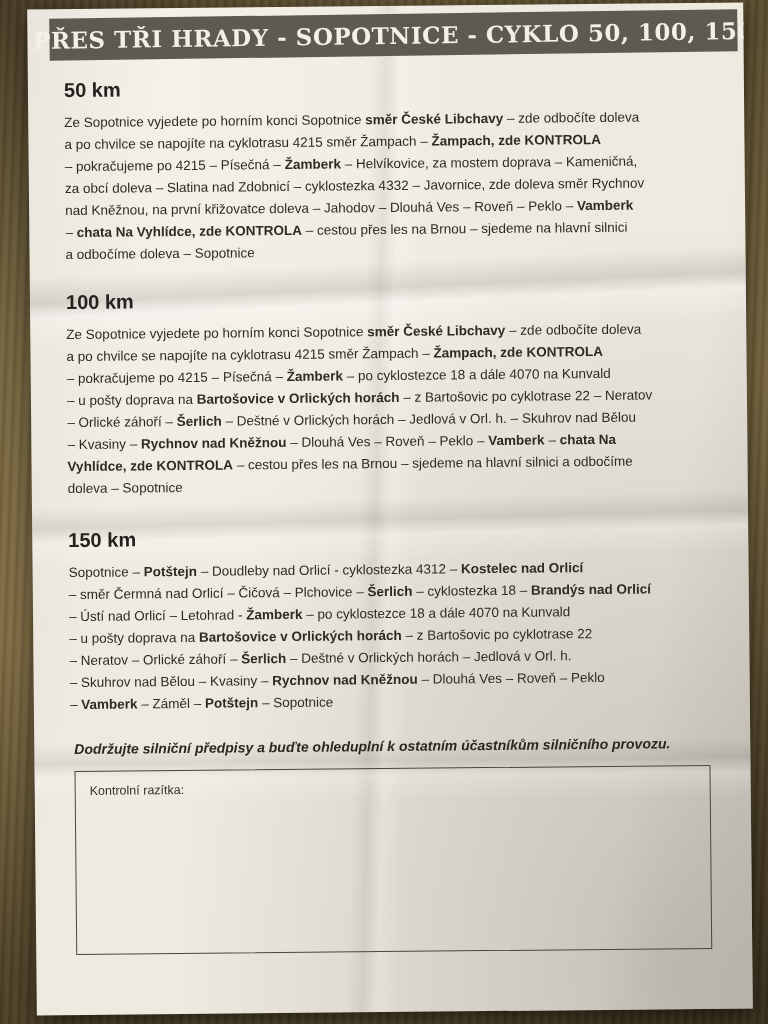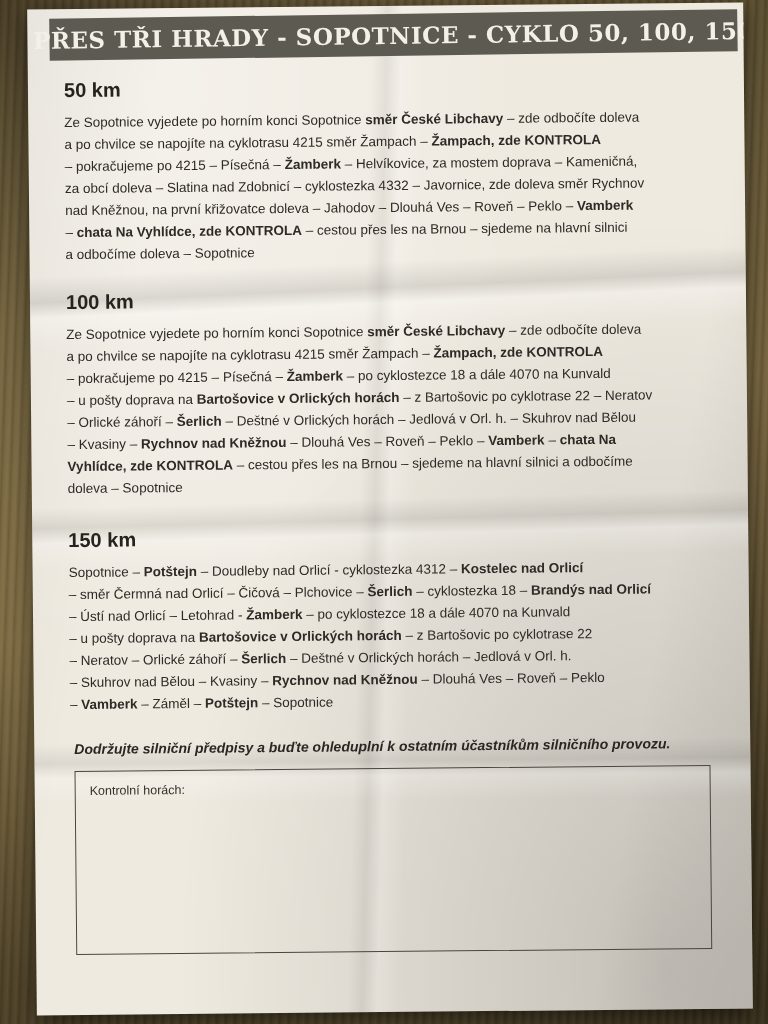--- a/index.html
+++ b/index.html
@@ -182,7 +182,7 @@
       <div class="notice">Dodržujte silniční předpisy a buďte ohleduplní k ostatním účastníkům silničního provozu.</div>
 
       <div class="stamp-box">
-        <div class="stamp-label">Kontrolní horách:</div>
+        <div class="stamp-label">Kontrolní razítka:</div>
       </div>
 
     </div>

